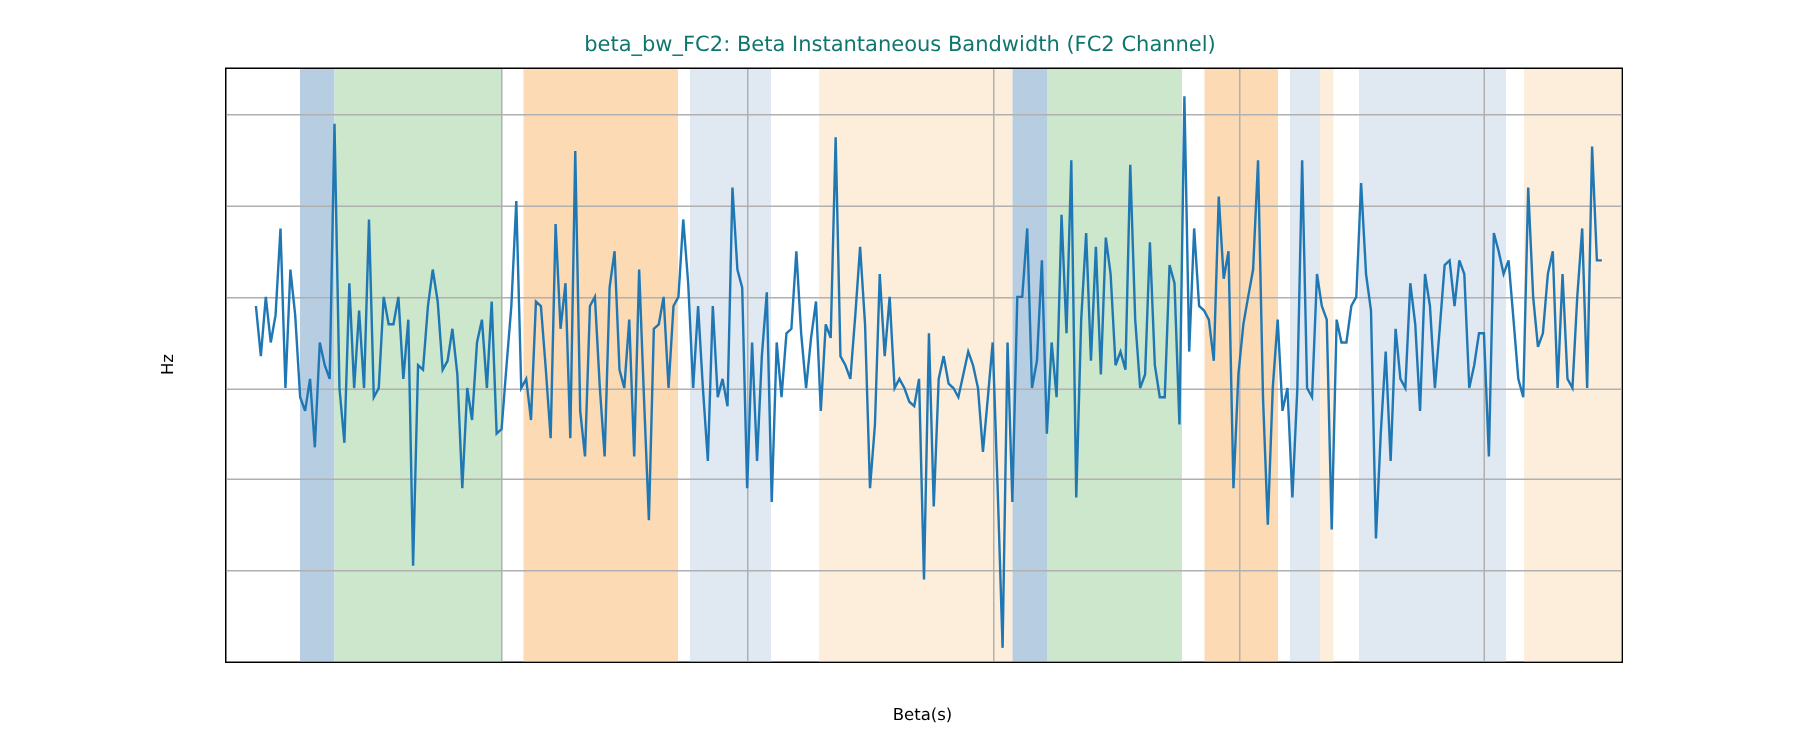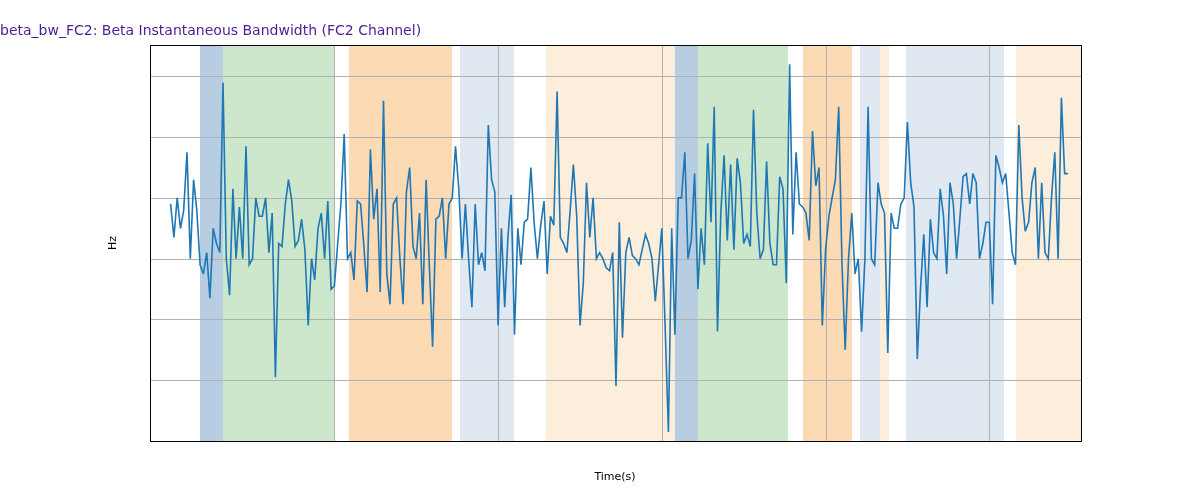--- a/index.html
+++ b/index.html
@@ -18,9 +18,9 @@
   .title {
     position: absolute;
     width: 100%;
-    text-align: left;
+    text-align: center;
     font-size: 14px;
-    color: #4c1d95;
+    color: #0f766e;
   }
   .axes {
     position: absolute;

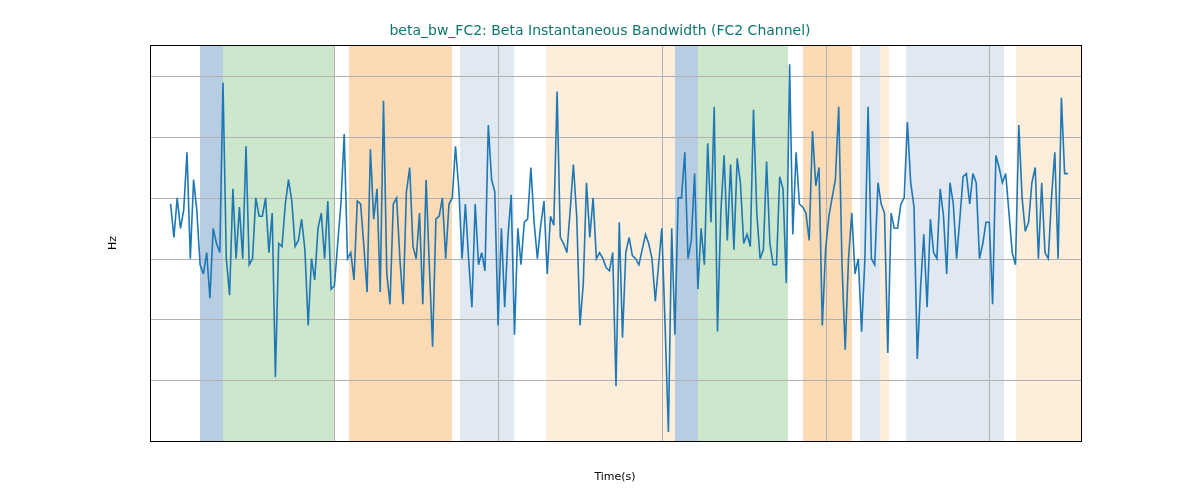--- a/index.html
+++ b/index.html
@@ -99,7 +99,7 @@
 <div class="figure">
   <div class="title" style="top: 22px;">beta_bw_FC2: Beta Instantaneous Bandwidth (FC2 Channel)</div>
   <div class="ylabel" style="left: 112px; top: 242.5px;">Hz</div>
-  <div class="xlabel" style="left: 615px; top: 470px;">Time(s)</div>
+  <div class="xlabel" style="left: 615px; top: 470px;">Beta(s)</div>
   <div class="axes" style="left: 150px; top: 45px; width: 930px; height: 395px;">
     <div>
         <div class="band" style="left: 49.1197px; width: 22.9225px; background: rgb(183, 206, 226);"></div>

